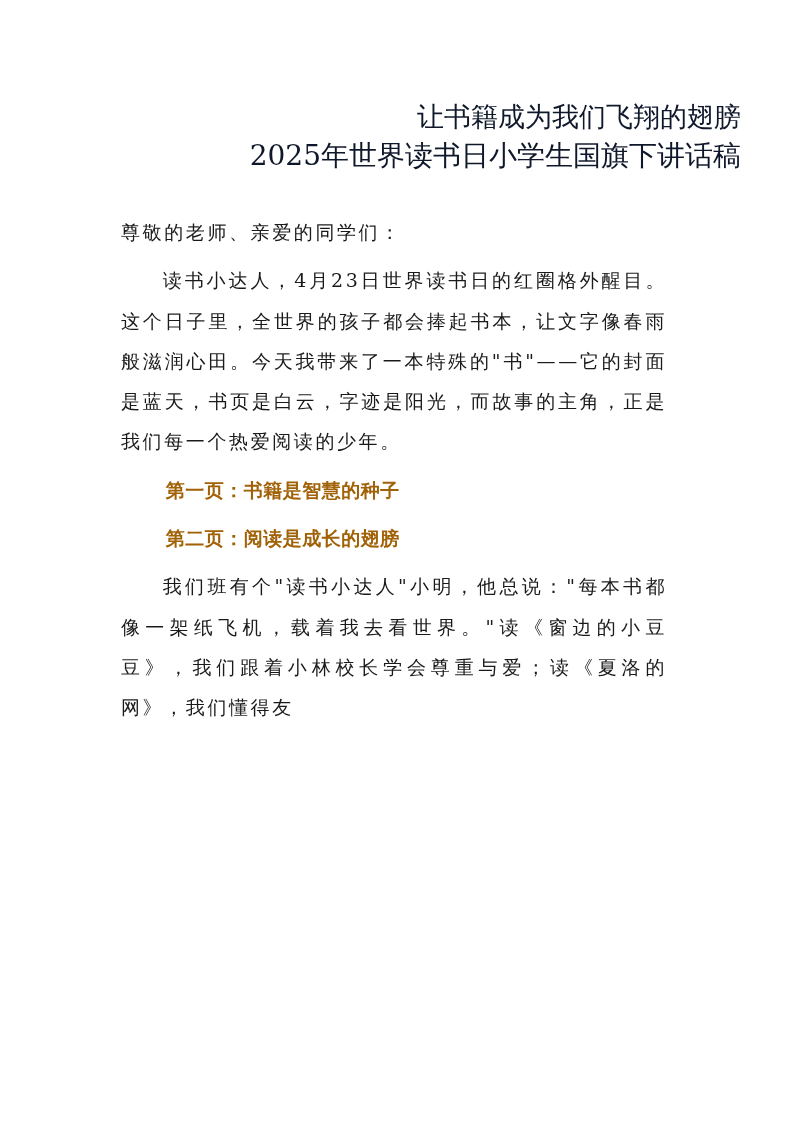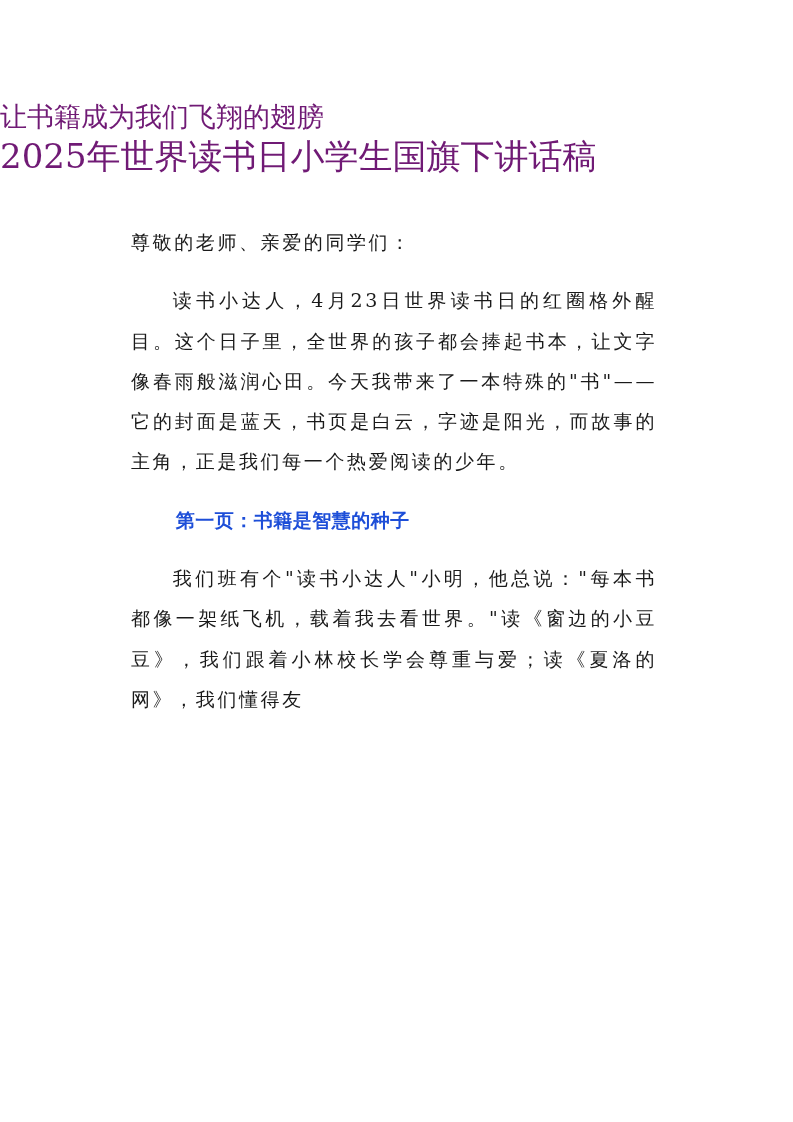--- a/index.html
+++ b/index.html
@@ -26,9 +26,9 @@
       left: 0;
       top: 98px;
       width: 741px;
-      text-align: left;
+      text-align: right;
       font-family: "DejaVu Serif", "Liberation Serif", serif;
-      color: #701a75;
+      color: #0f172a;
     }
     .title-line {
       display: block;

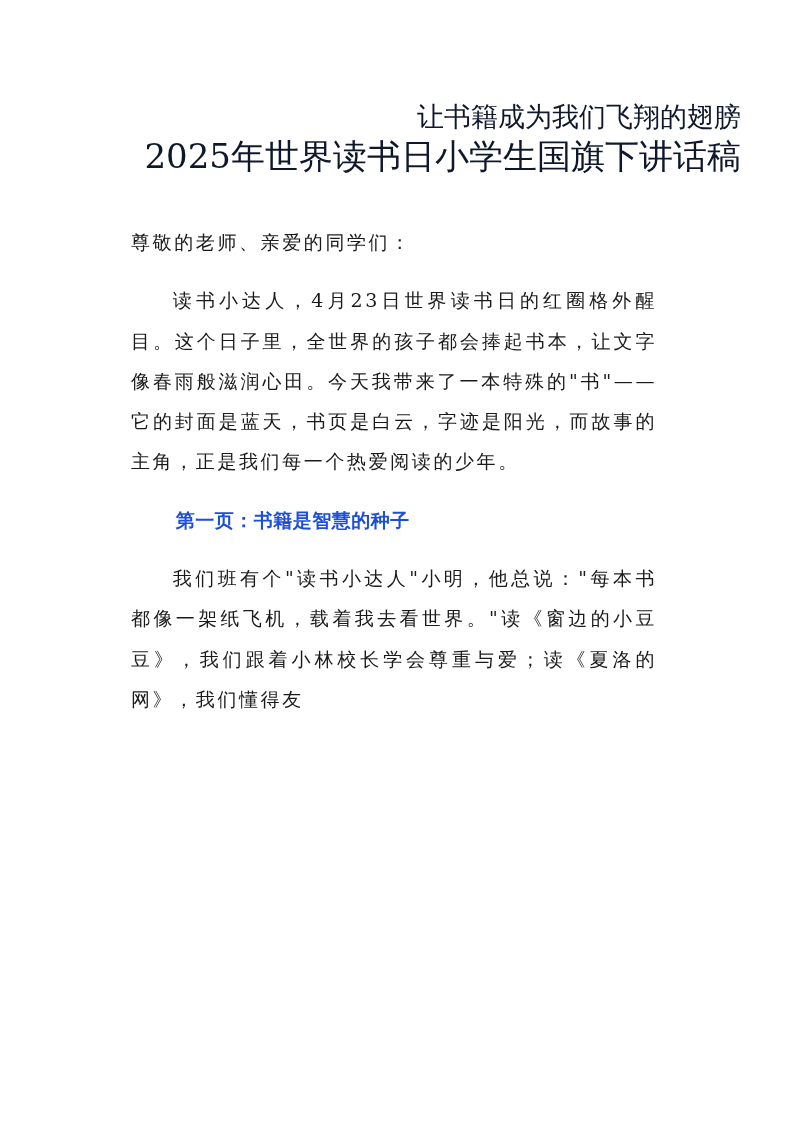--- a/index.html
+++ b/index.html
@@ -37,7 +37,7 @@
       letter-spacing: 0px;
     }
     .title-line.second {
-      font-size: 34px;
+      font-size: 28px;
       line-height: 40px;
     }
     .body-text {

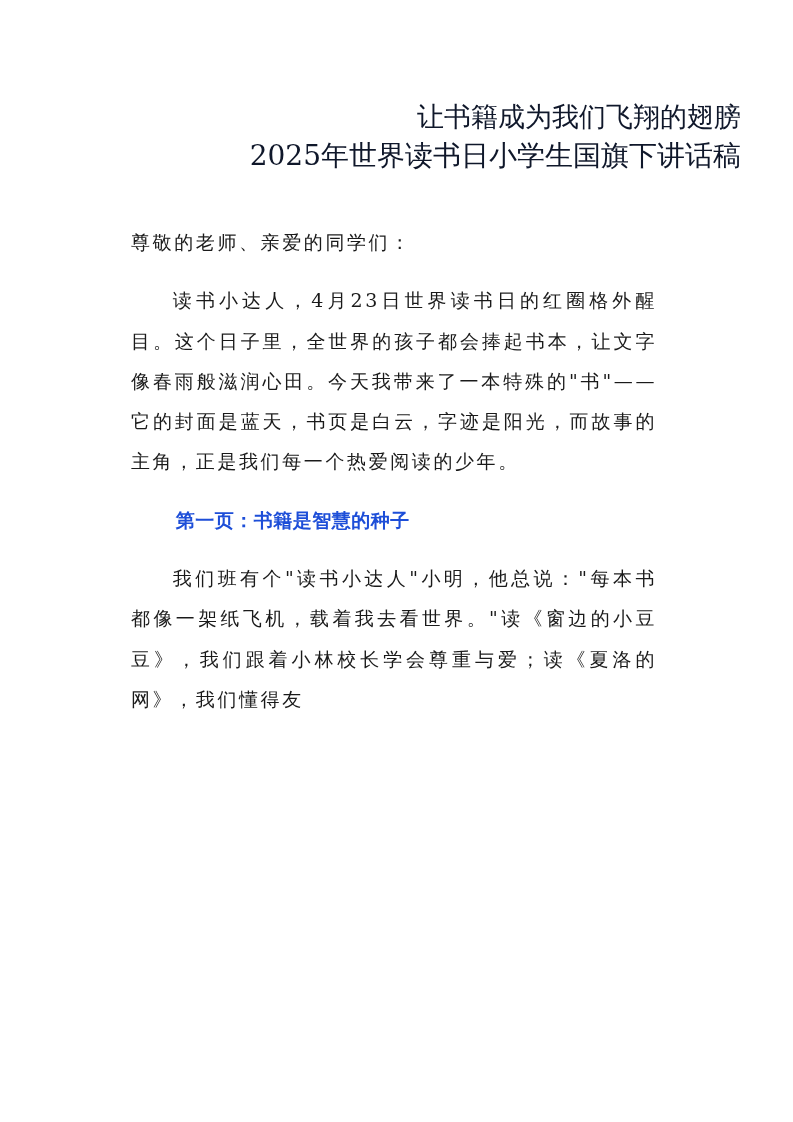--- a/index.html
+++ b/index.html
@@ -53,7 +53,7 @@
       color: #1a1a1a;
     }
     .body-text p {
-      margin: 18px;
+      margin: 8px;
       padding: 0;
     }
     .indent {

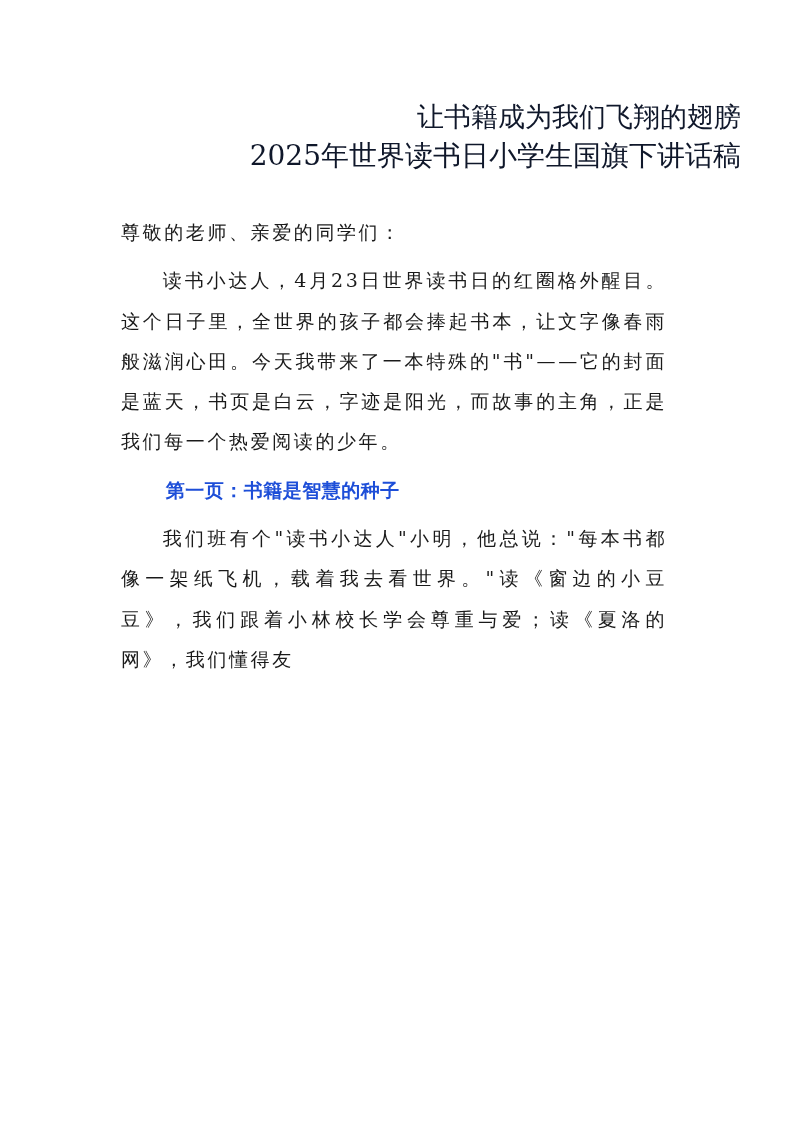--- a/index.html
+++ b/index.html
@@ -63,7 +63,7 @@
       font-weight: bold;
       letter-spacing: 0.5px;
       text-indent: 2.35em;
-      color: #1d4ed8;
+      color: #a16207;
     }
   </style>
 </head>

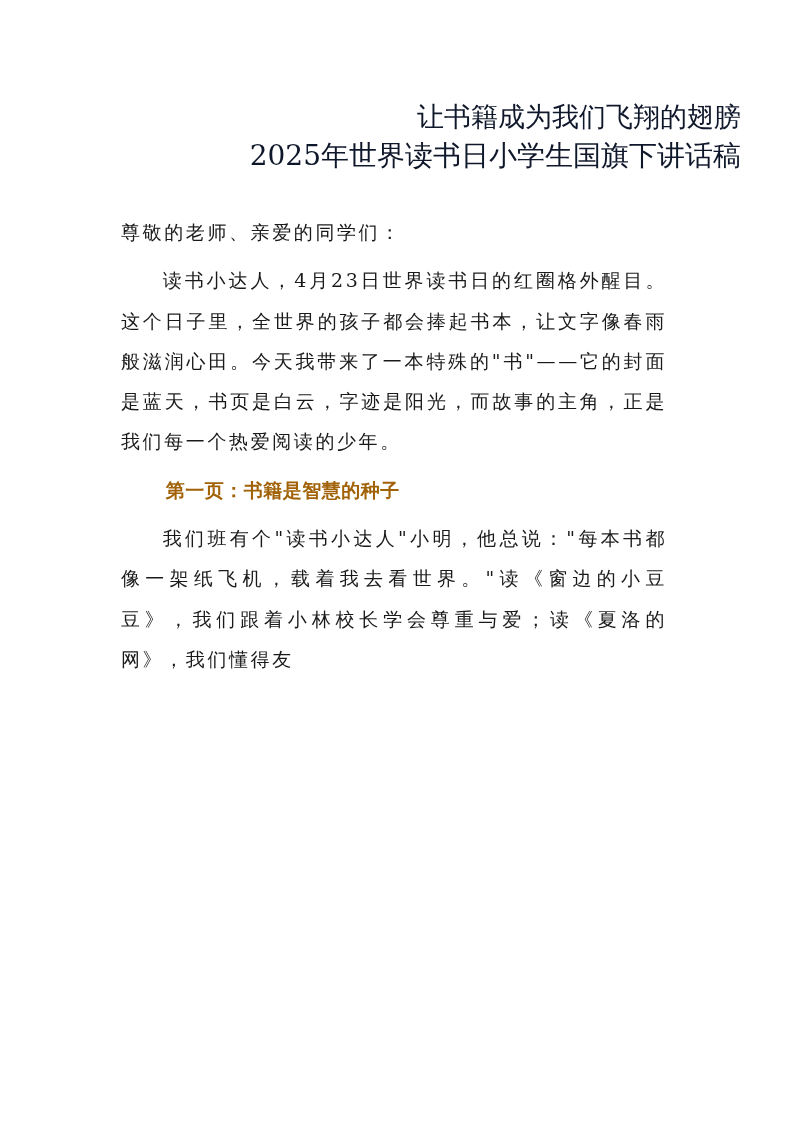--- a/index.html
+++ b/index.html
@@ -82,6 +82,7 @@
 
     <p class="section-heading">第一页：书籍是智慧的种子</p>
 
+    <p class="section-heading">第二页：阅读是成长的翅膀</p>
     <p class="indent">我们班有个"读书小达人"小明，他总说："每本书都像一架纸飞机，载着我去看世界。"读《窗边的小豆豆》，我们跟着小林校长学会尊重与爱；读《夏洛的网》，我们懂得友</p>
   </div>
 

